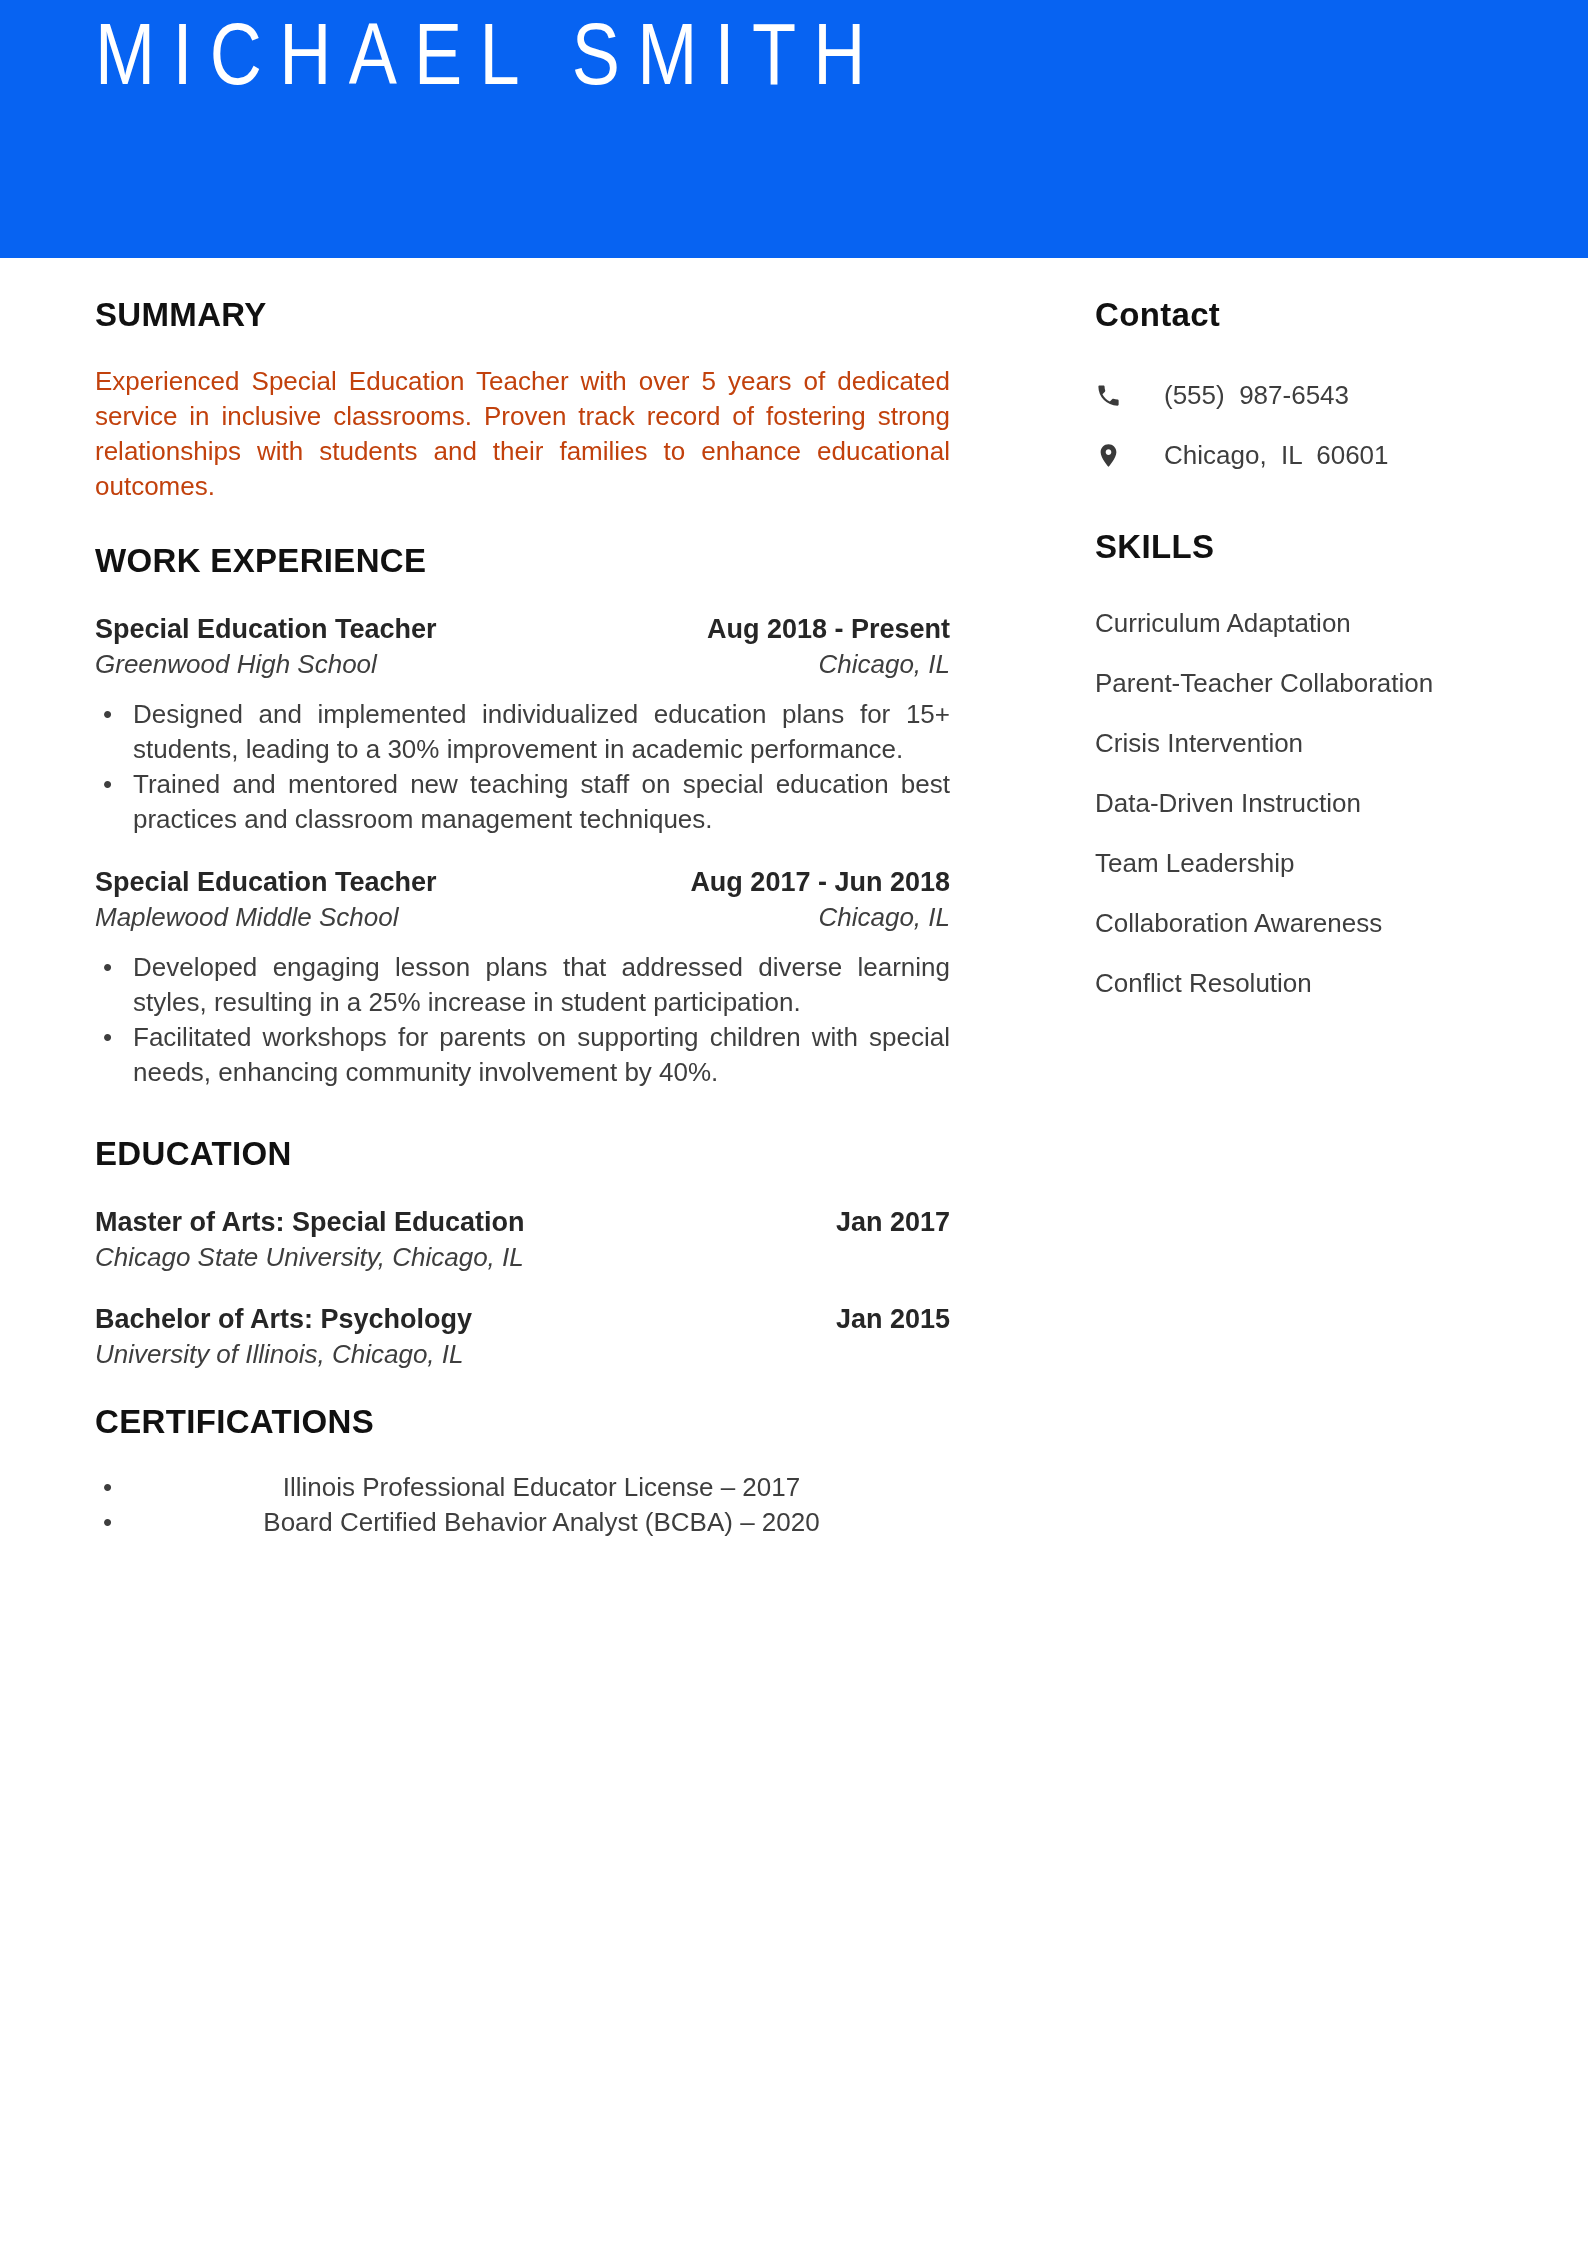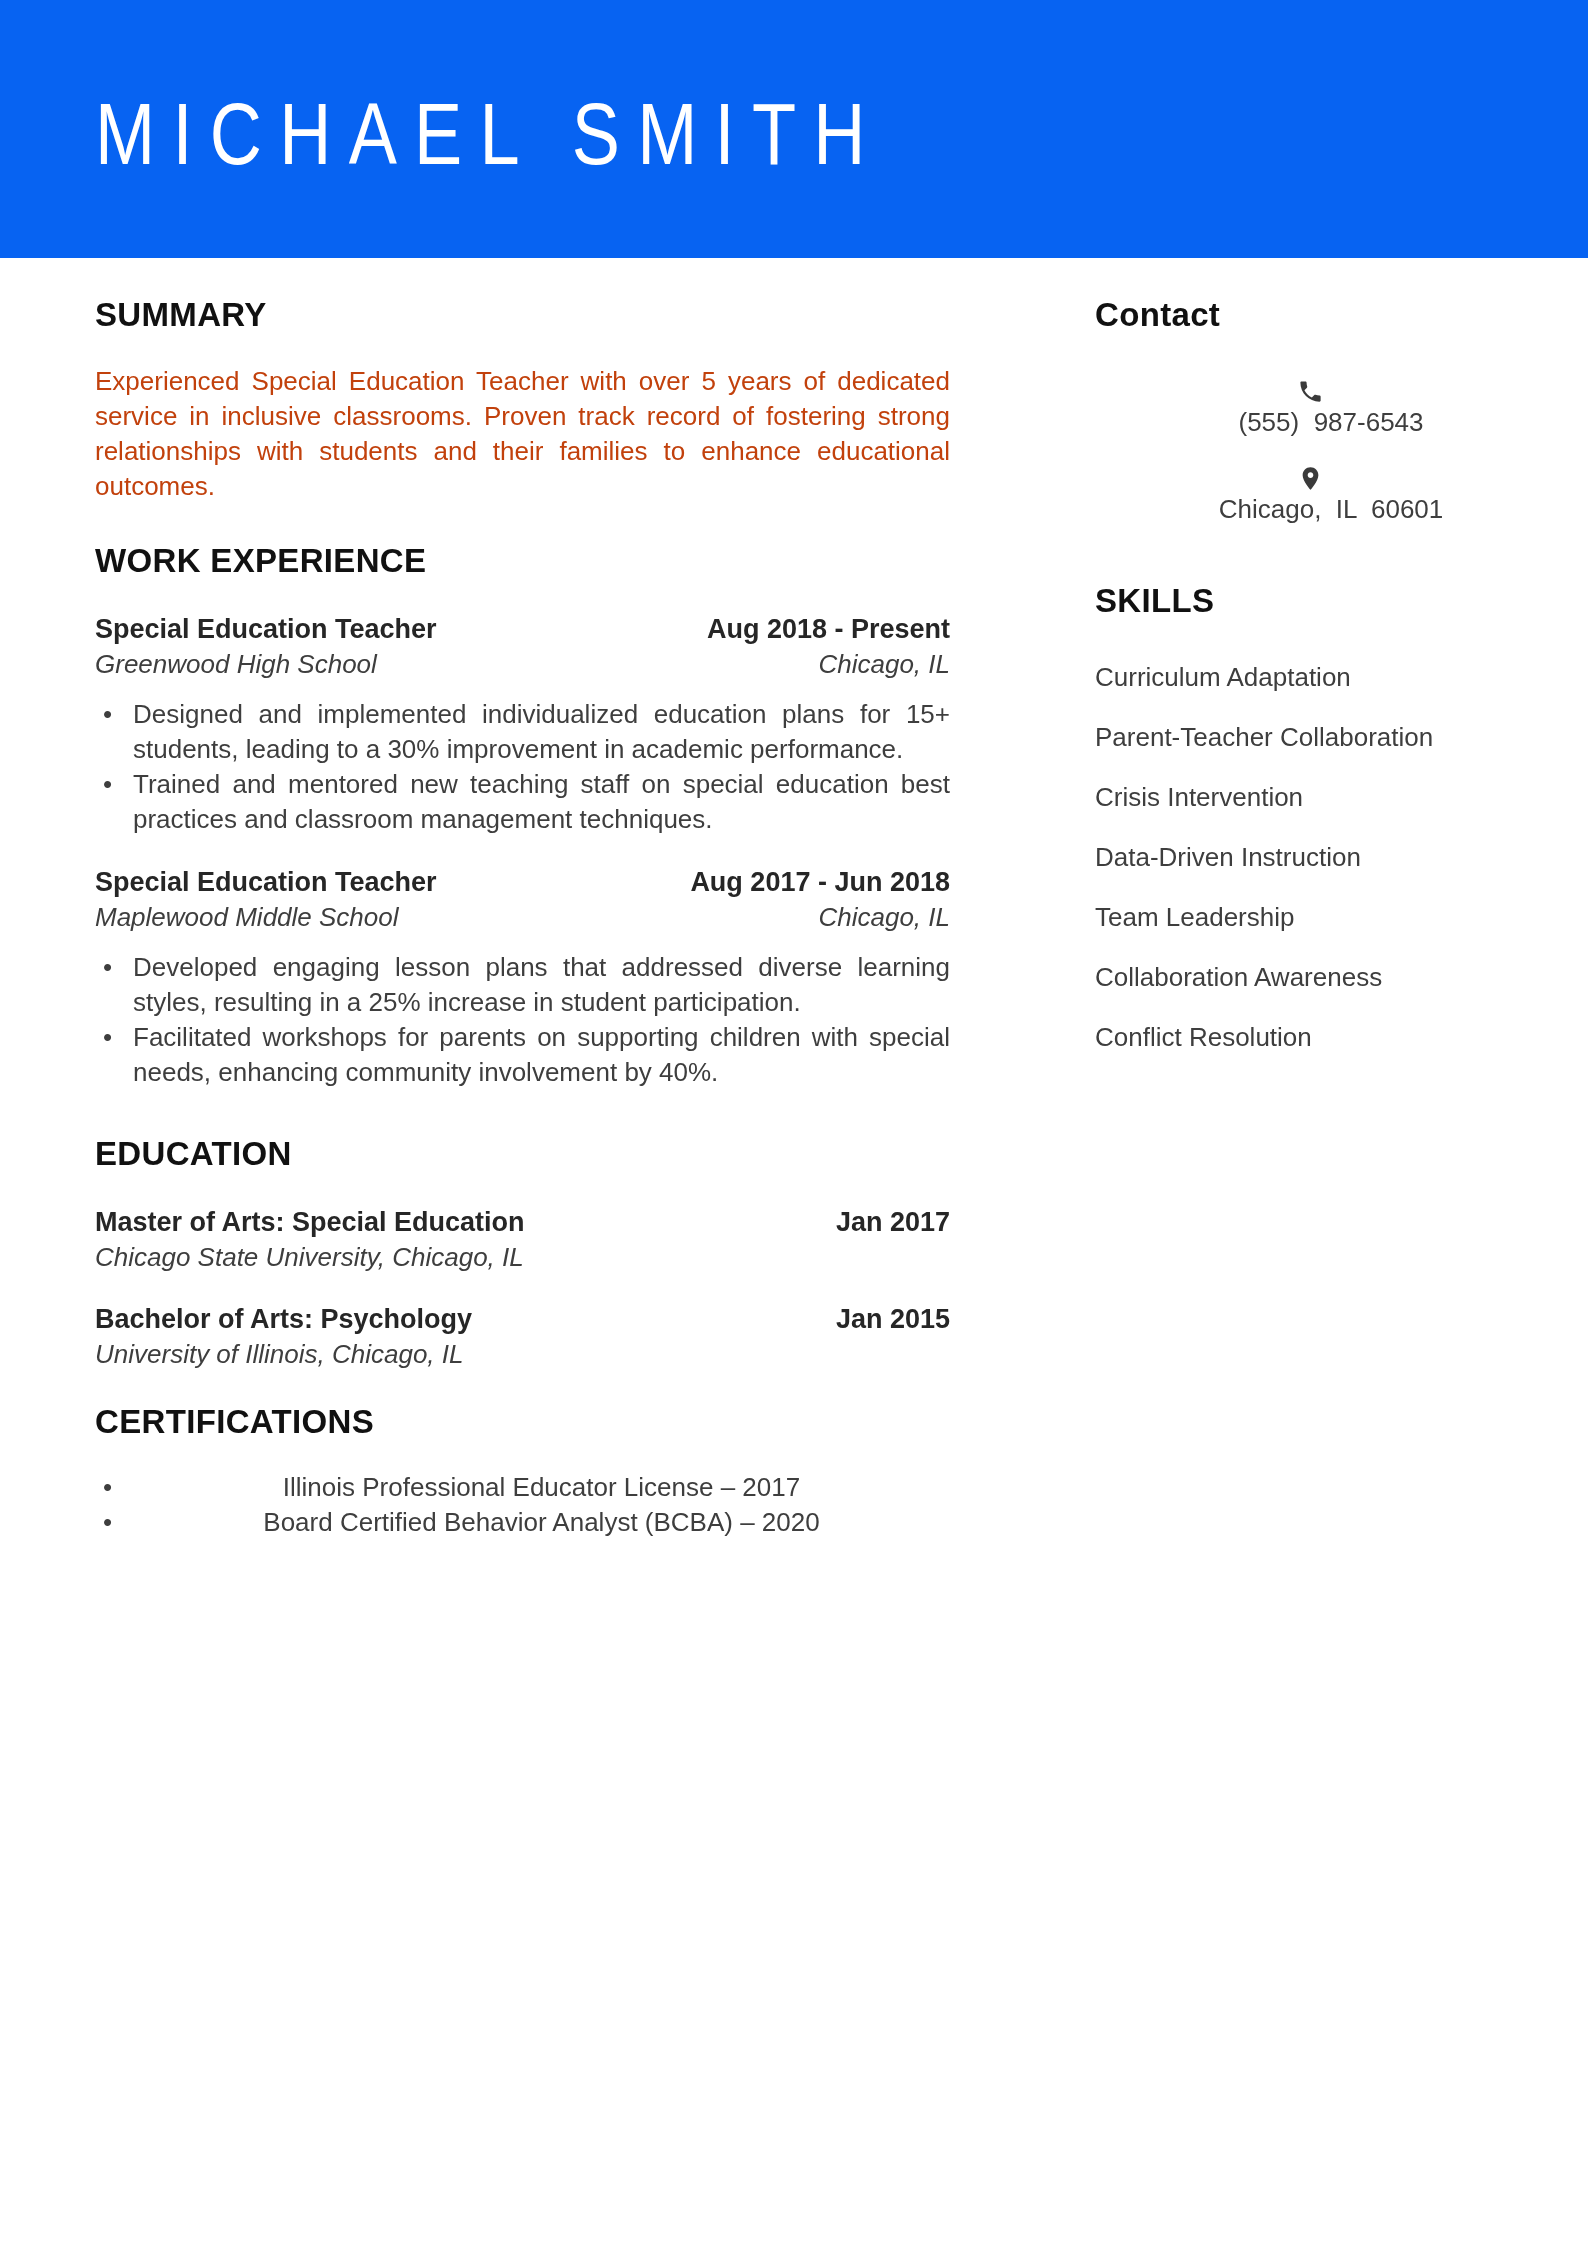--- a/index.html
+++ b/index.html
@@ -18,7 +18,7 @@
     height: 258px;
     background: #0763f2;
     display: flex;
-    align-items: center;
+    align-items: flex-start;
     padding: 10px 0 0 95px;
   }
   .name {

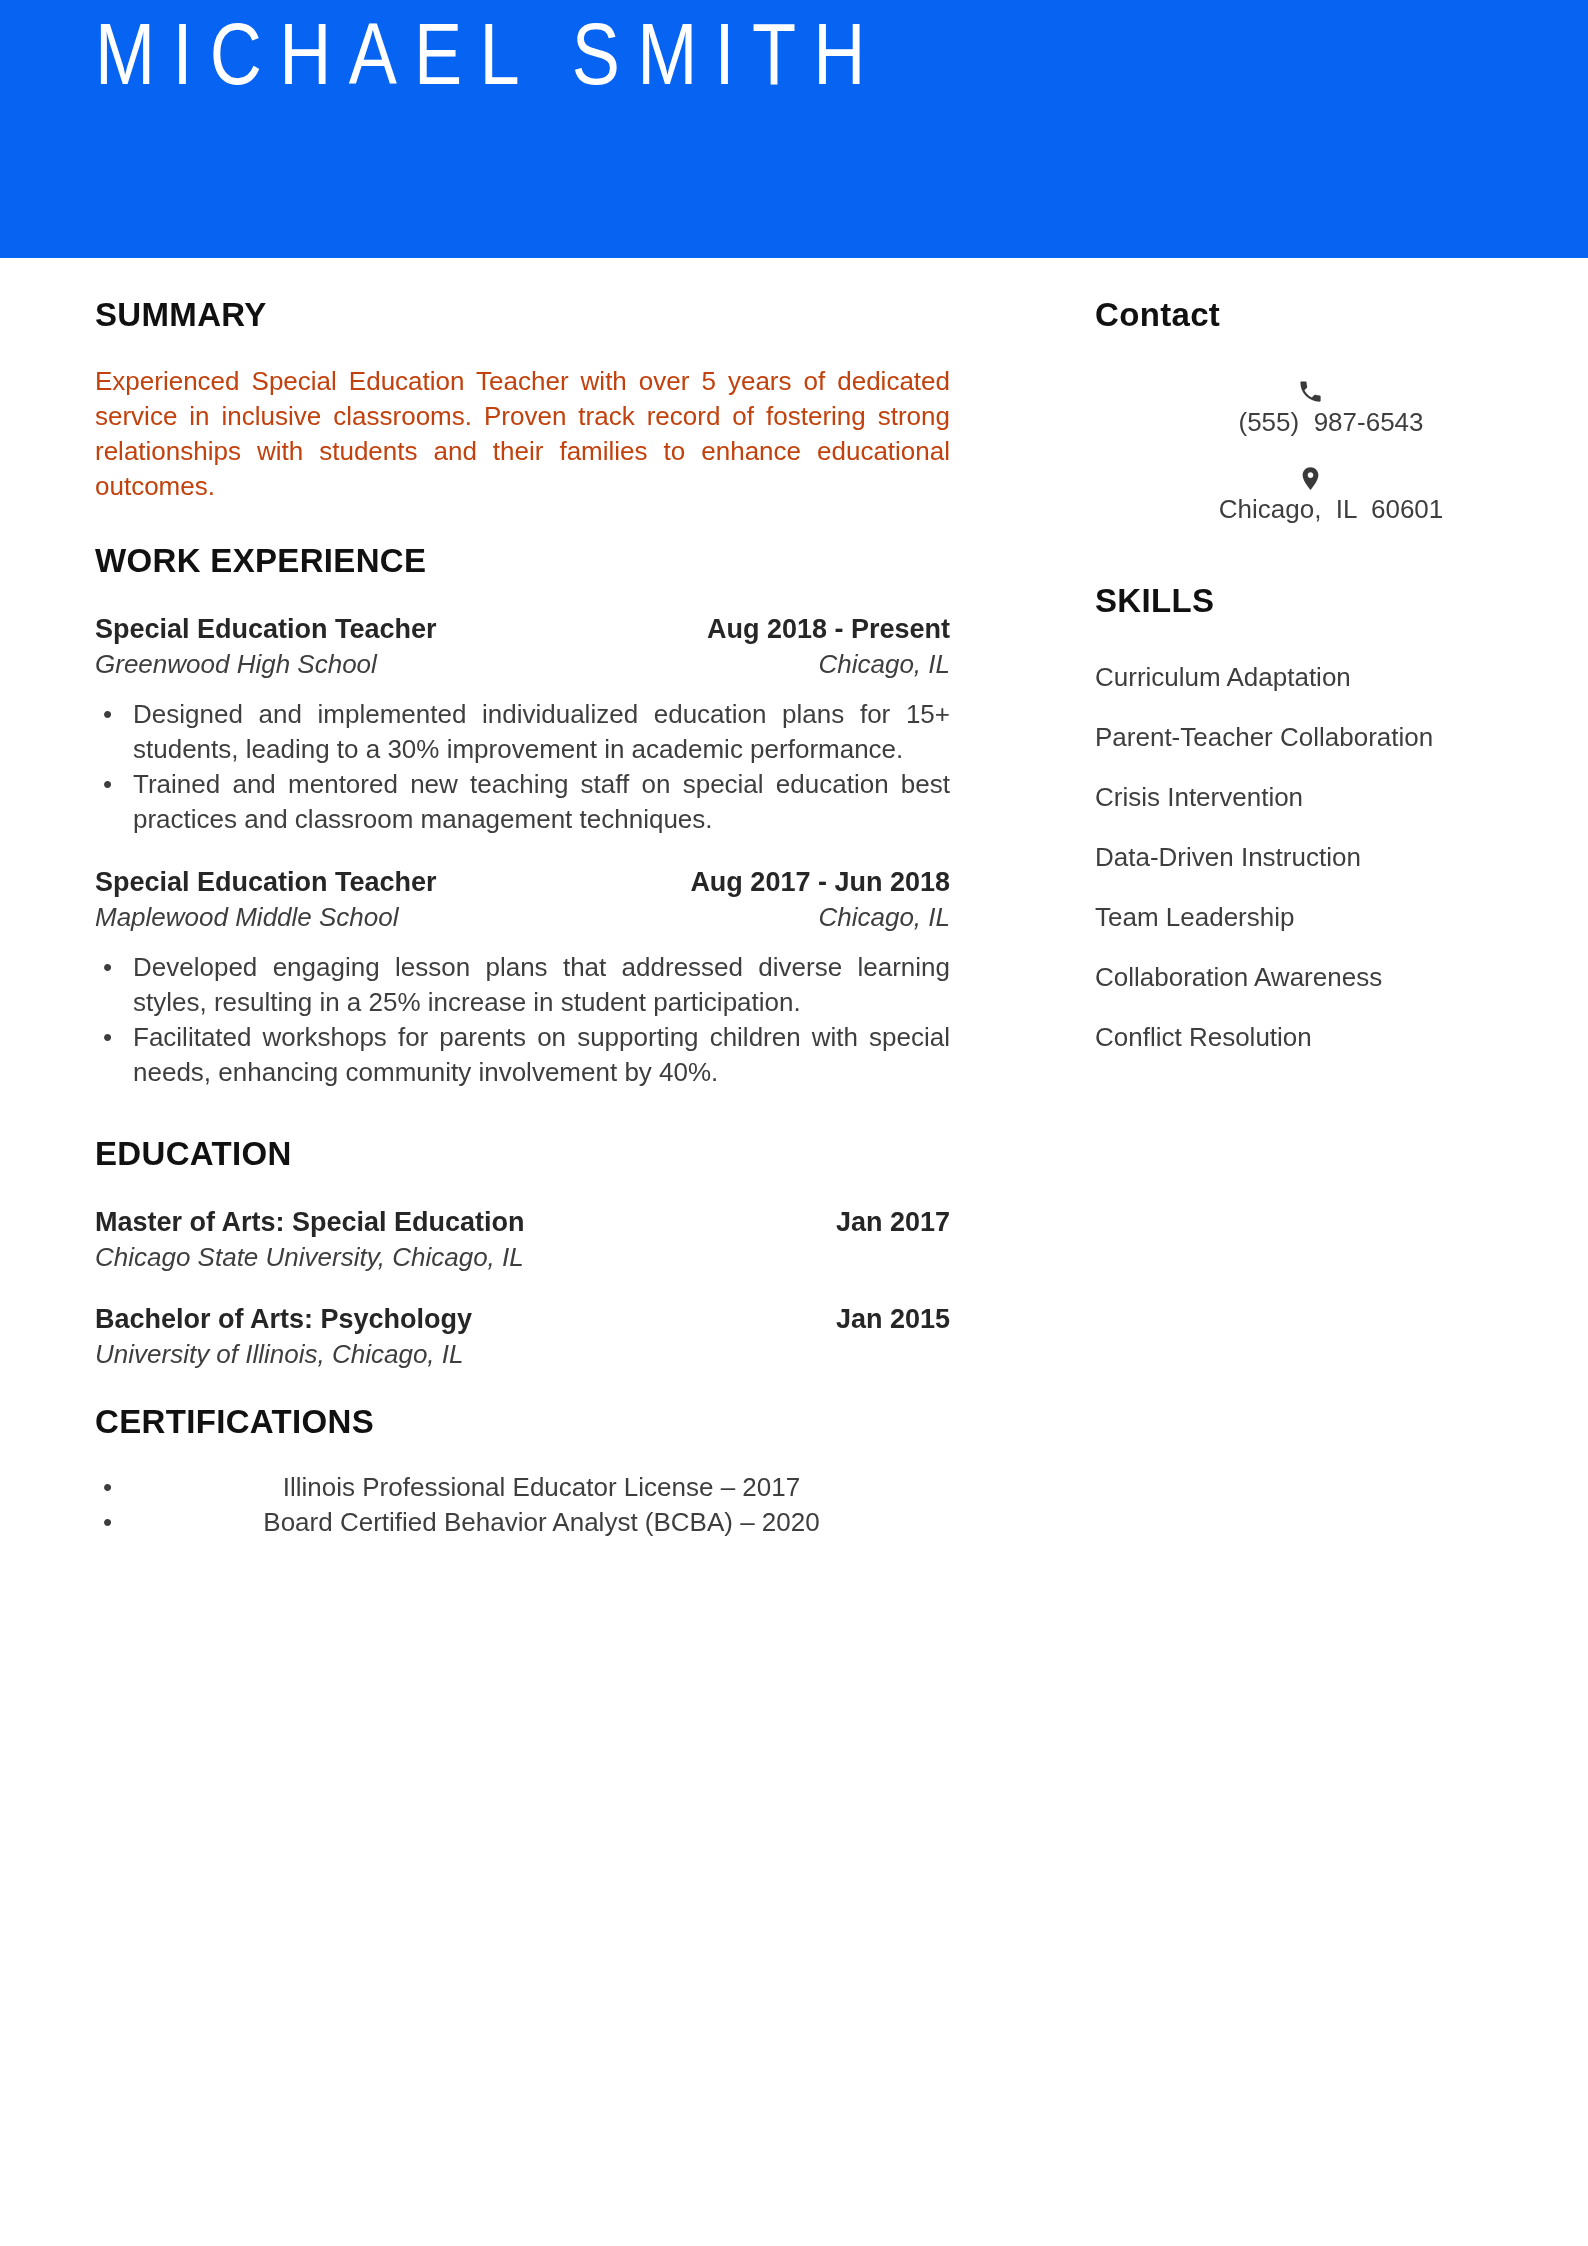--- a/index.html
+++ b/index.html
@@ -100,7 +100,6 @@
     align-items: center;
     margin-bottom: 25px;
     min-height: 35px;
-    flex-direction: column;
   }
   .contact-icon { width: 27px; height: 27px; flex: 0 0 27px; color: #3a3a3a; }
   .contact-icon svg { display: block; width: 100%; height: 100%; fill: currentColor; }

